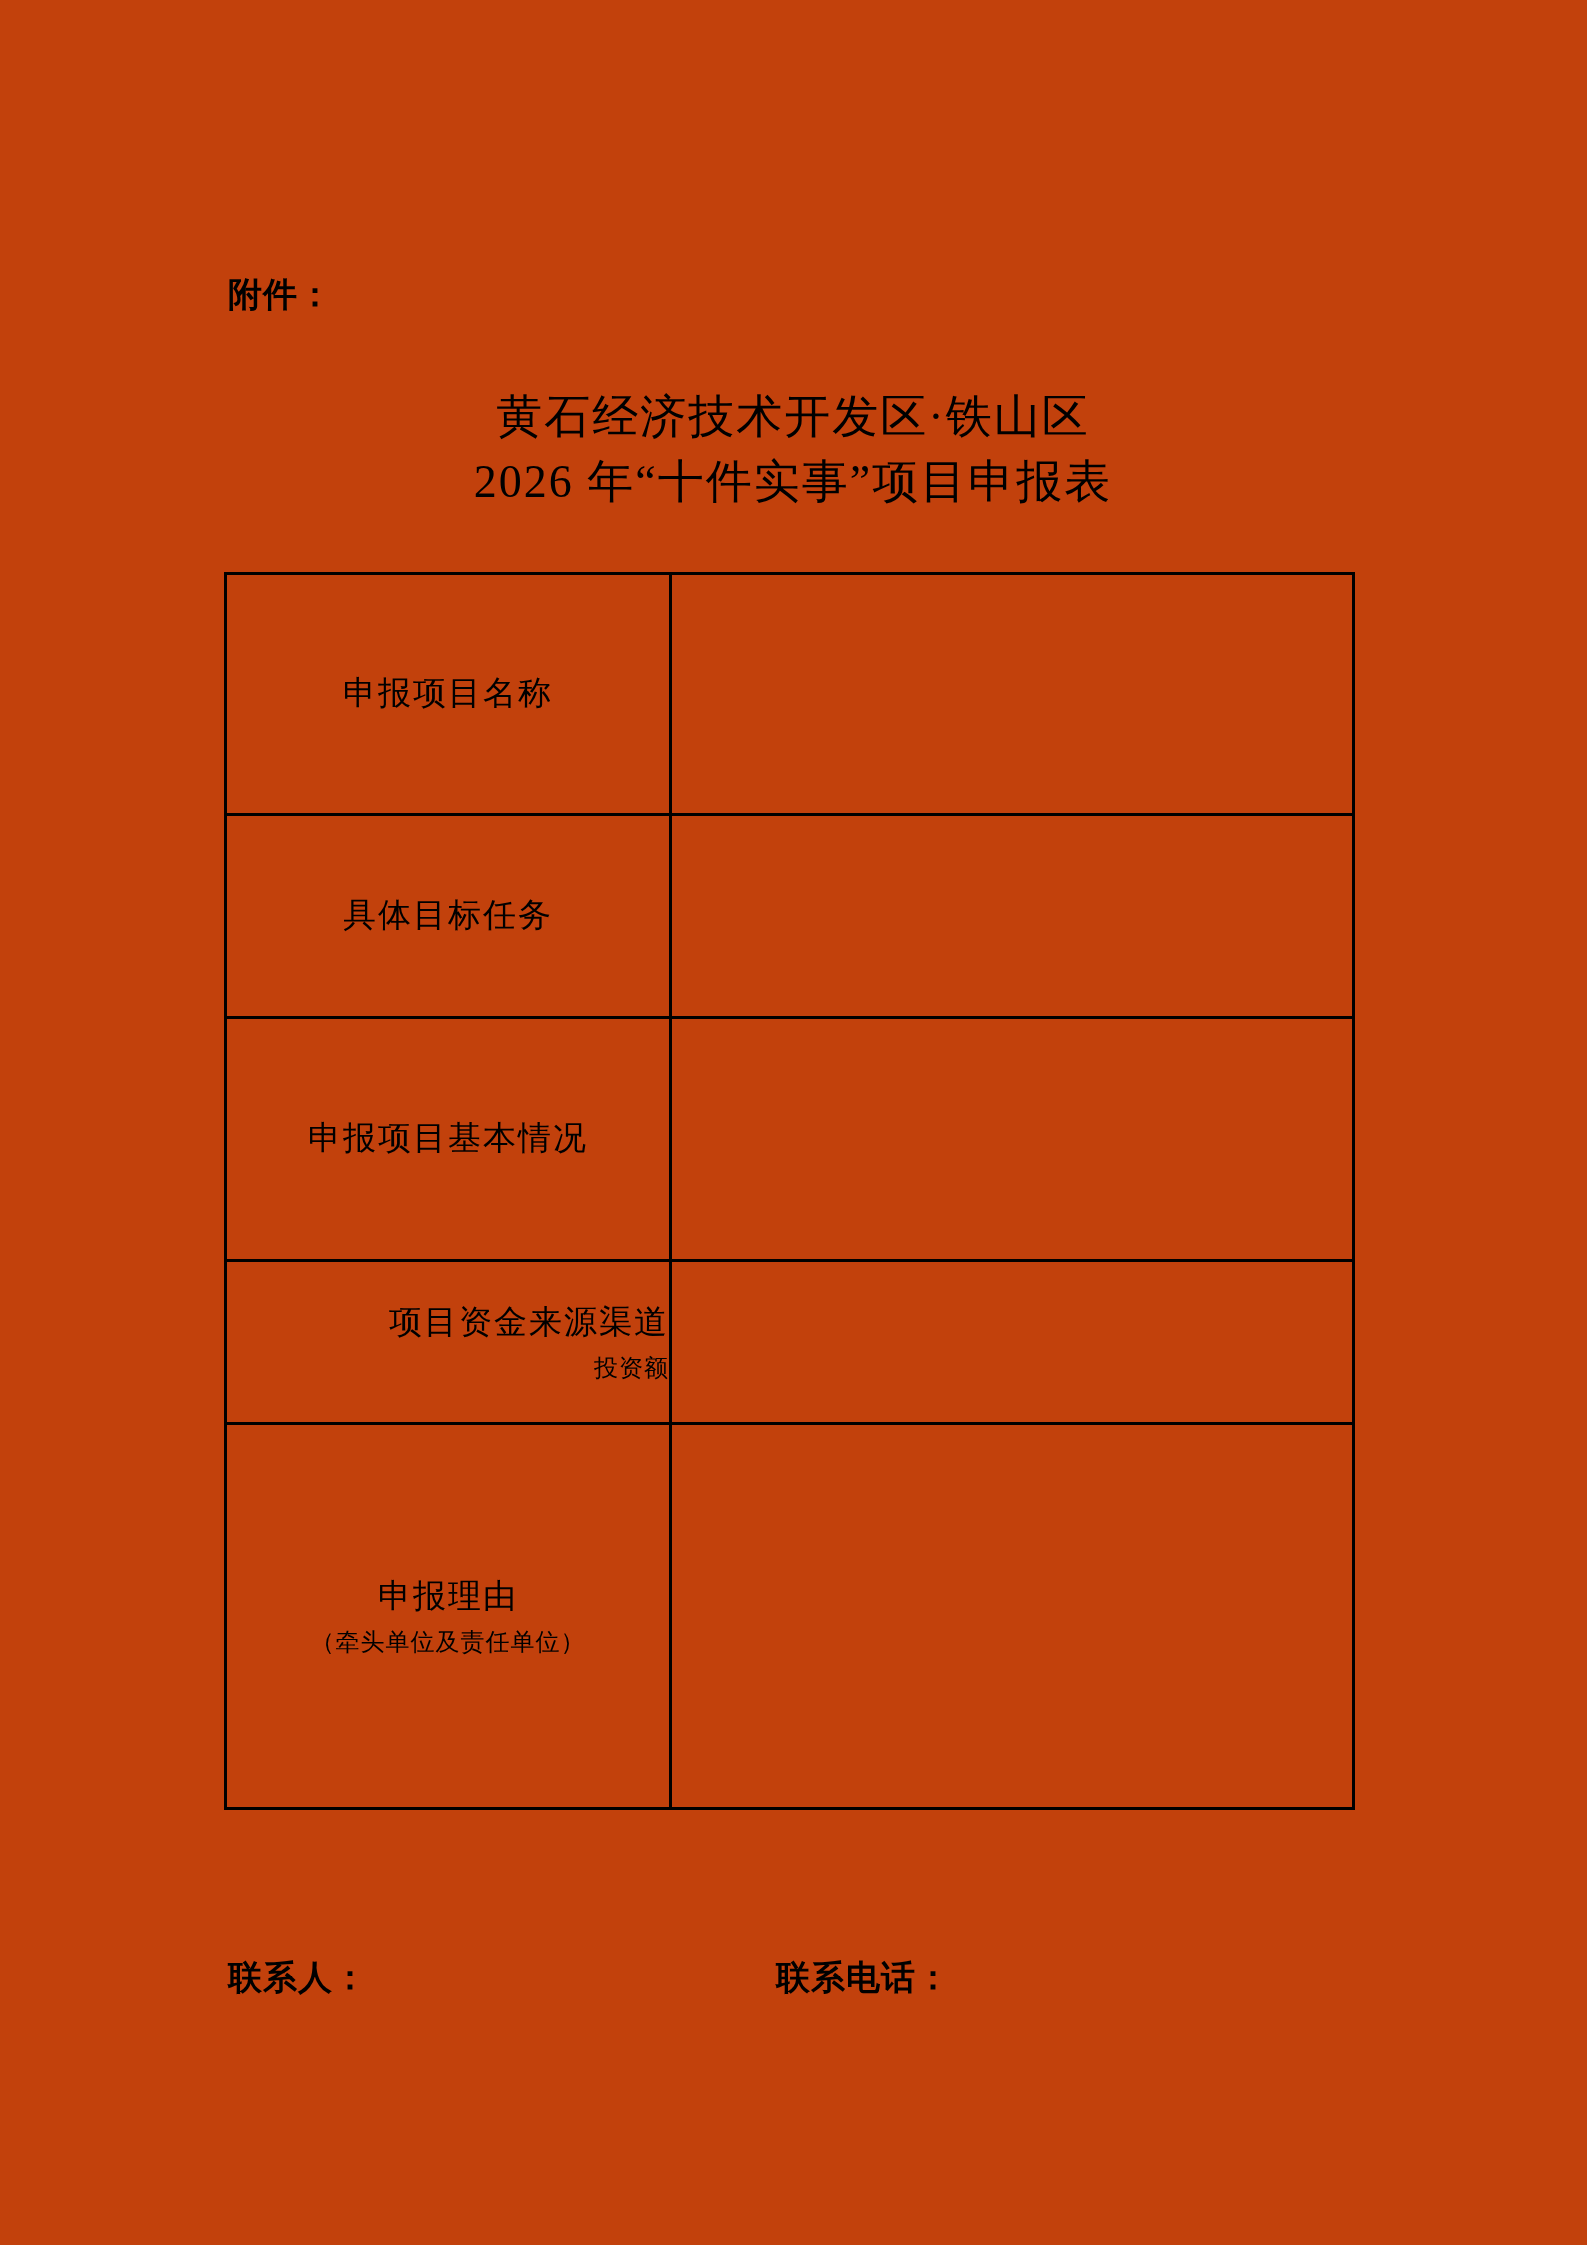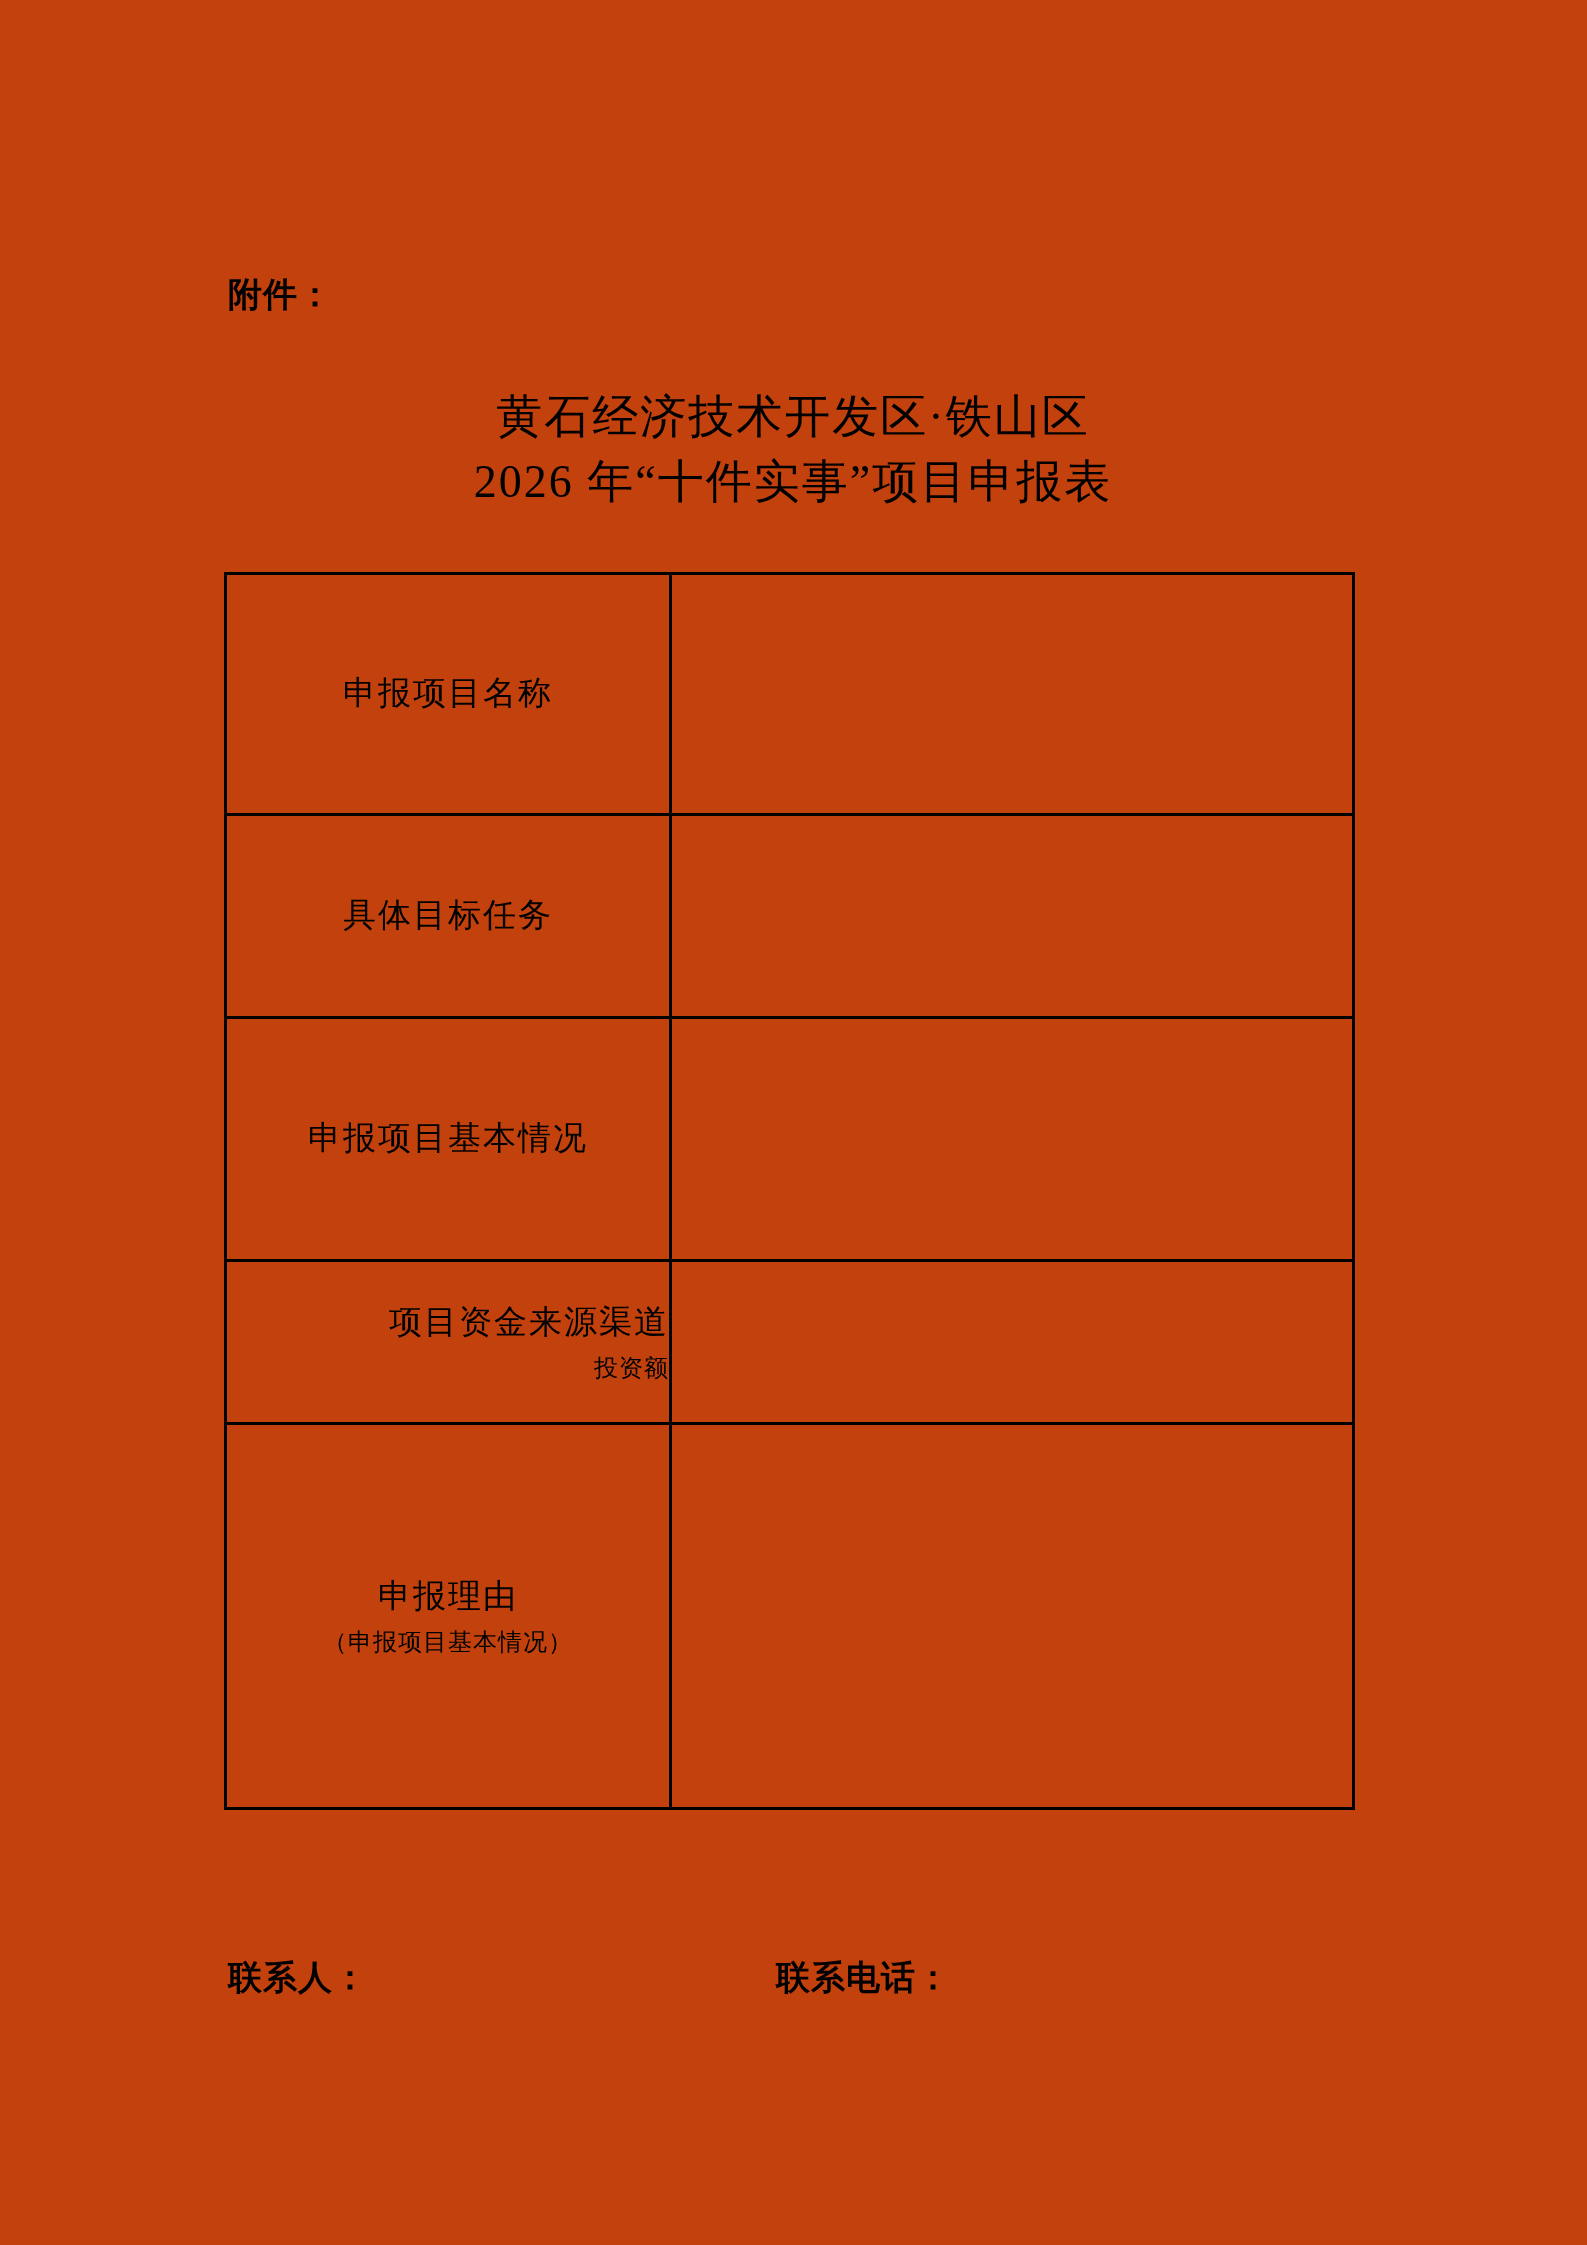--- a/index.html
+++ b/index.html
@@ -154,7 +154,7 @@
       <tr class="r6">
         <td class="label-cell">
           <span class="main-label">申报理由</span>
-          <span class="sub-label">（申报项目基本情况）</span>
+          <span class="sub-label">（牵头单位及责任单位）</span>
         </td>
         <td class="value-cell"></td>
       </tr>

